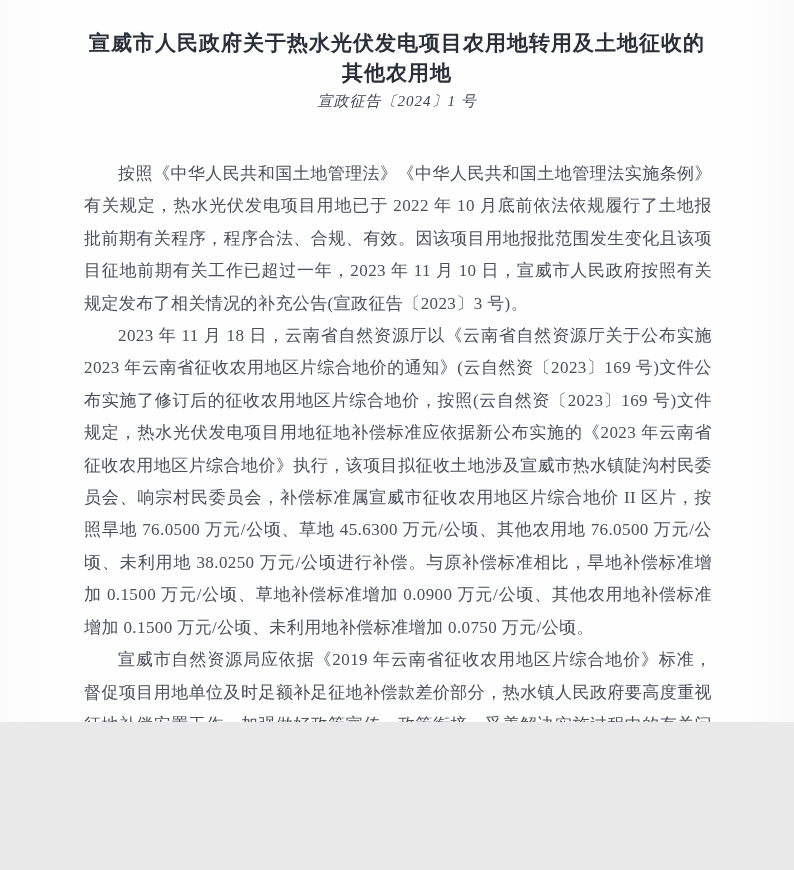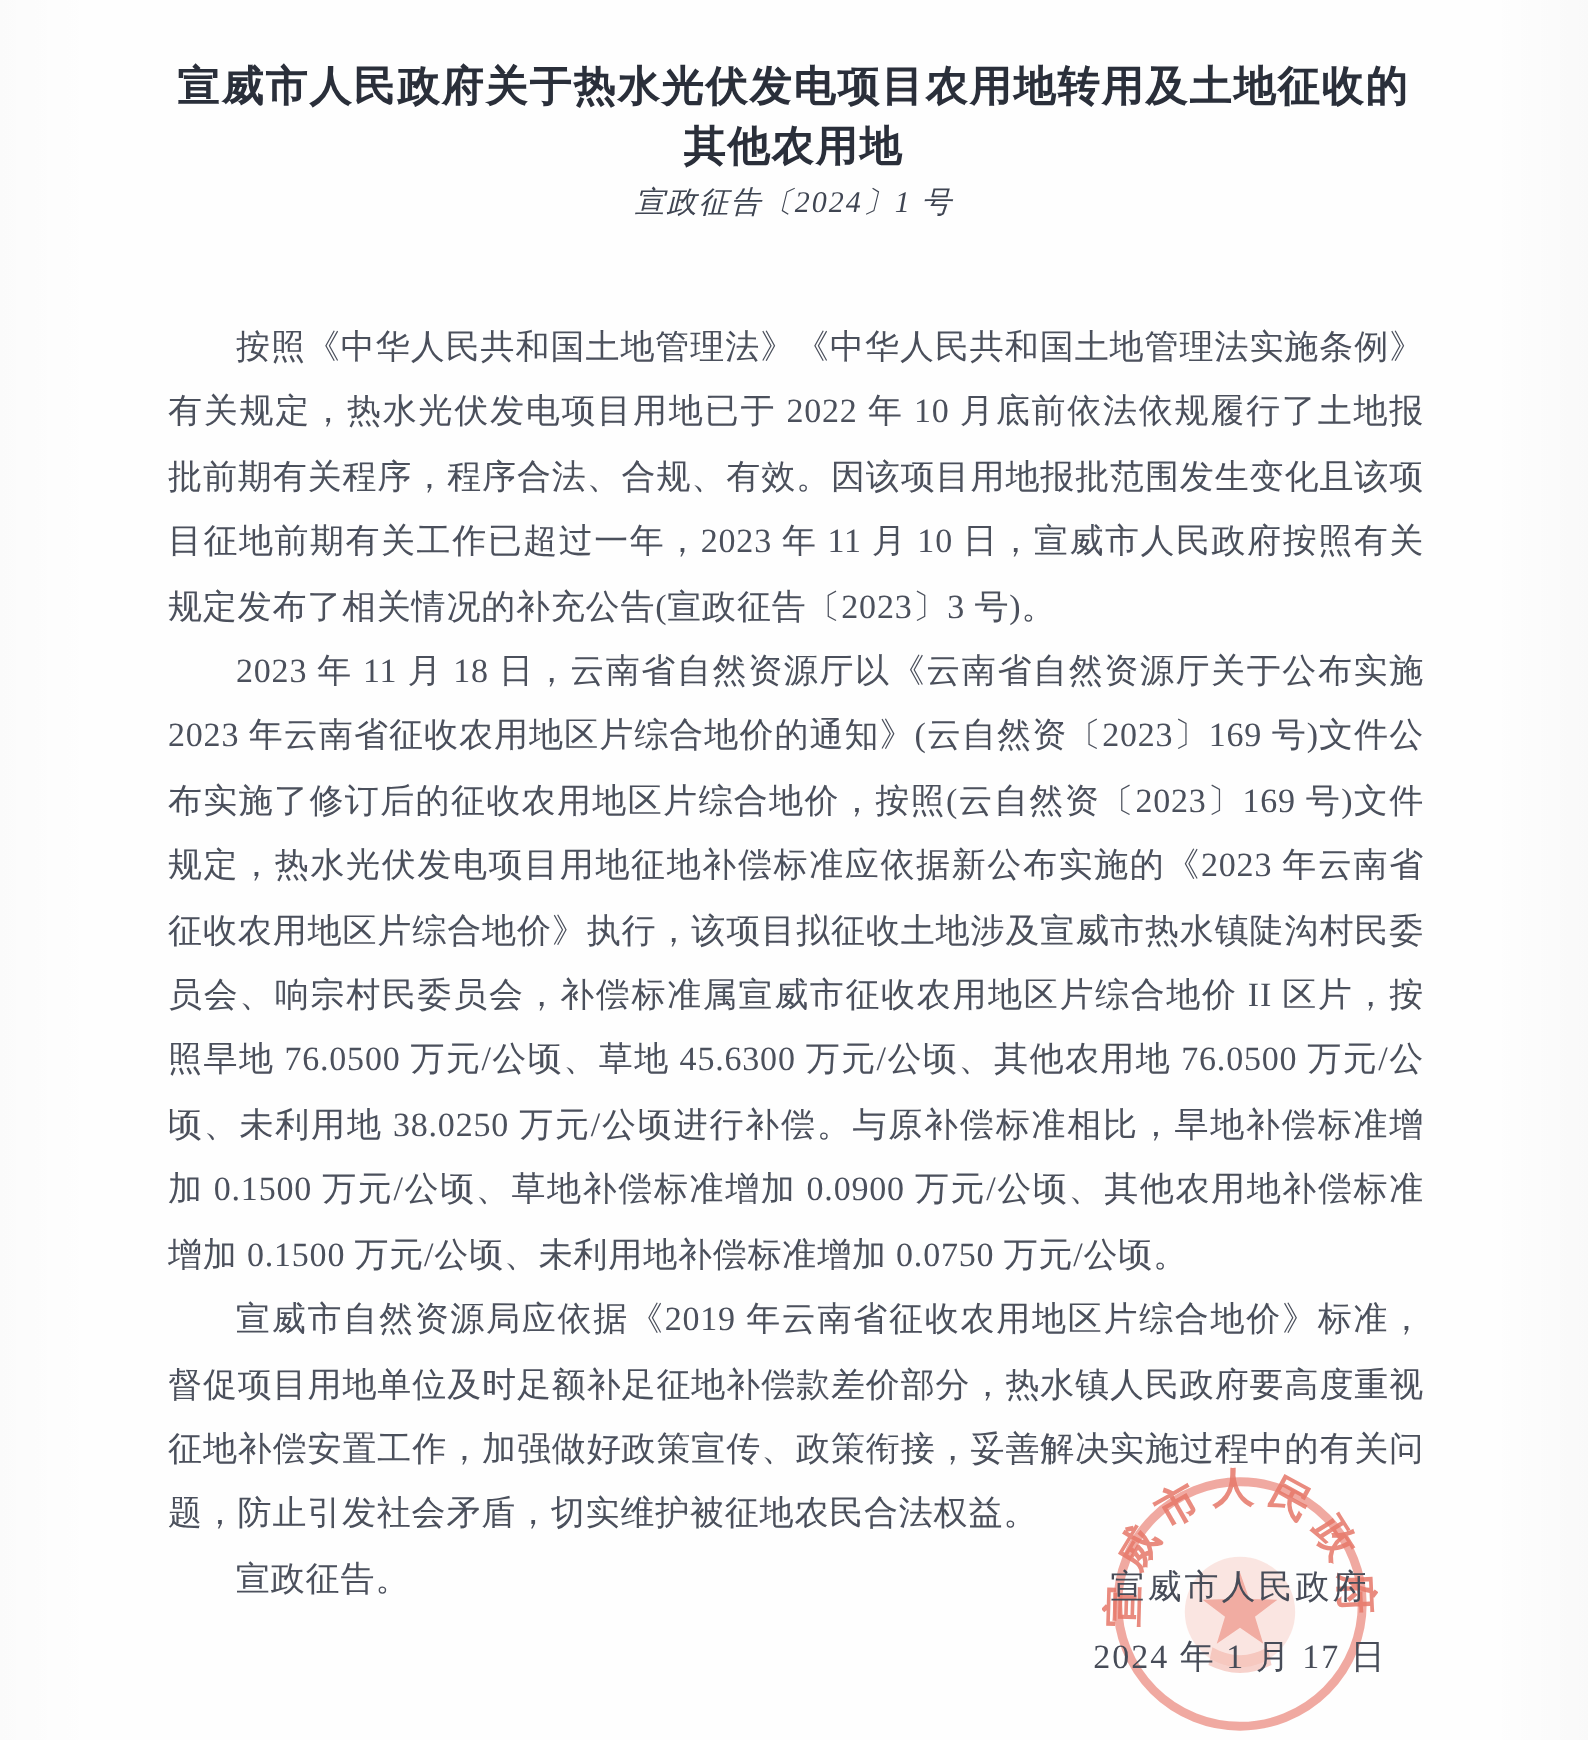--- a/index.html
+++ b/index.html
@@ -7,7 +7,7 @@
   .page {
     position: relative;
     width: 794px;
-    height: 870px;
+    height: 722px;
     margin: 0 auto;
     background: #fefefe;
     background-image: linear-gradient(90deg, rgba(0,0,0,0.012) 0%, rgba(0,0,0,0) 6%, rgba(0,0,0,0) 94%, rgba(0,0,0,0.02) 100%);

